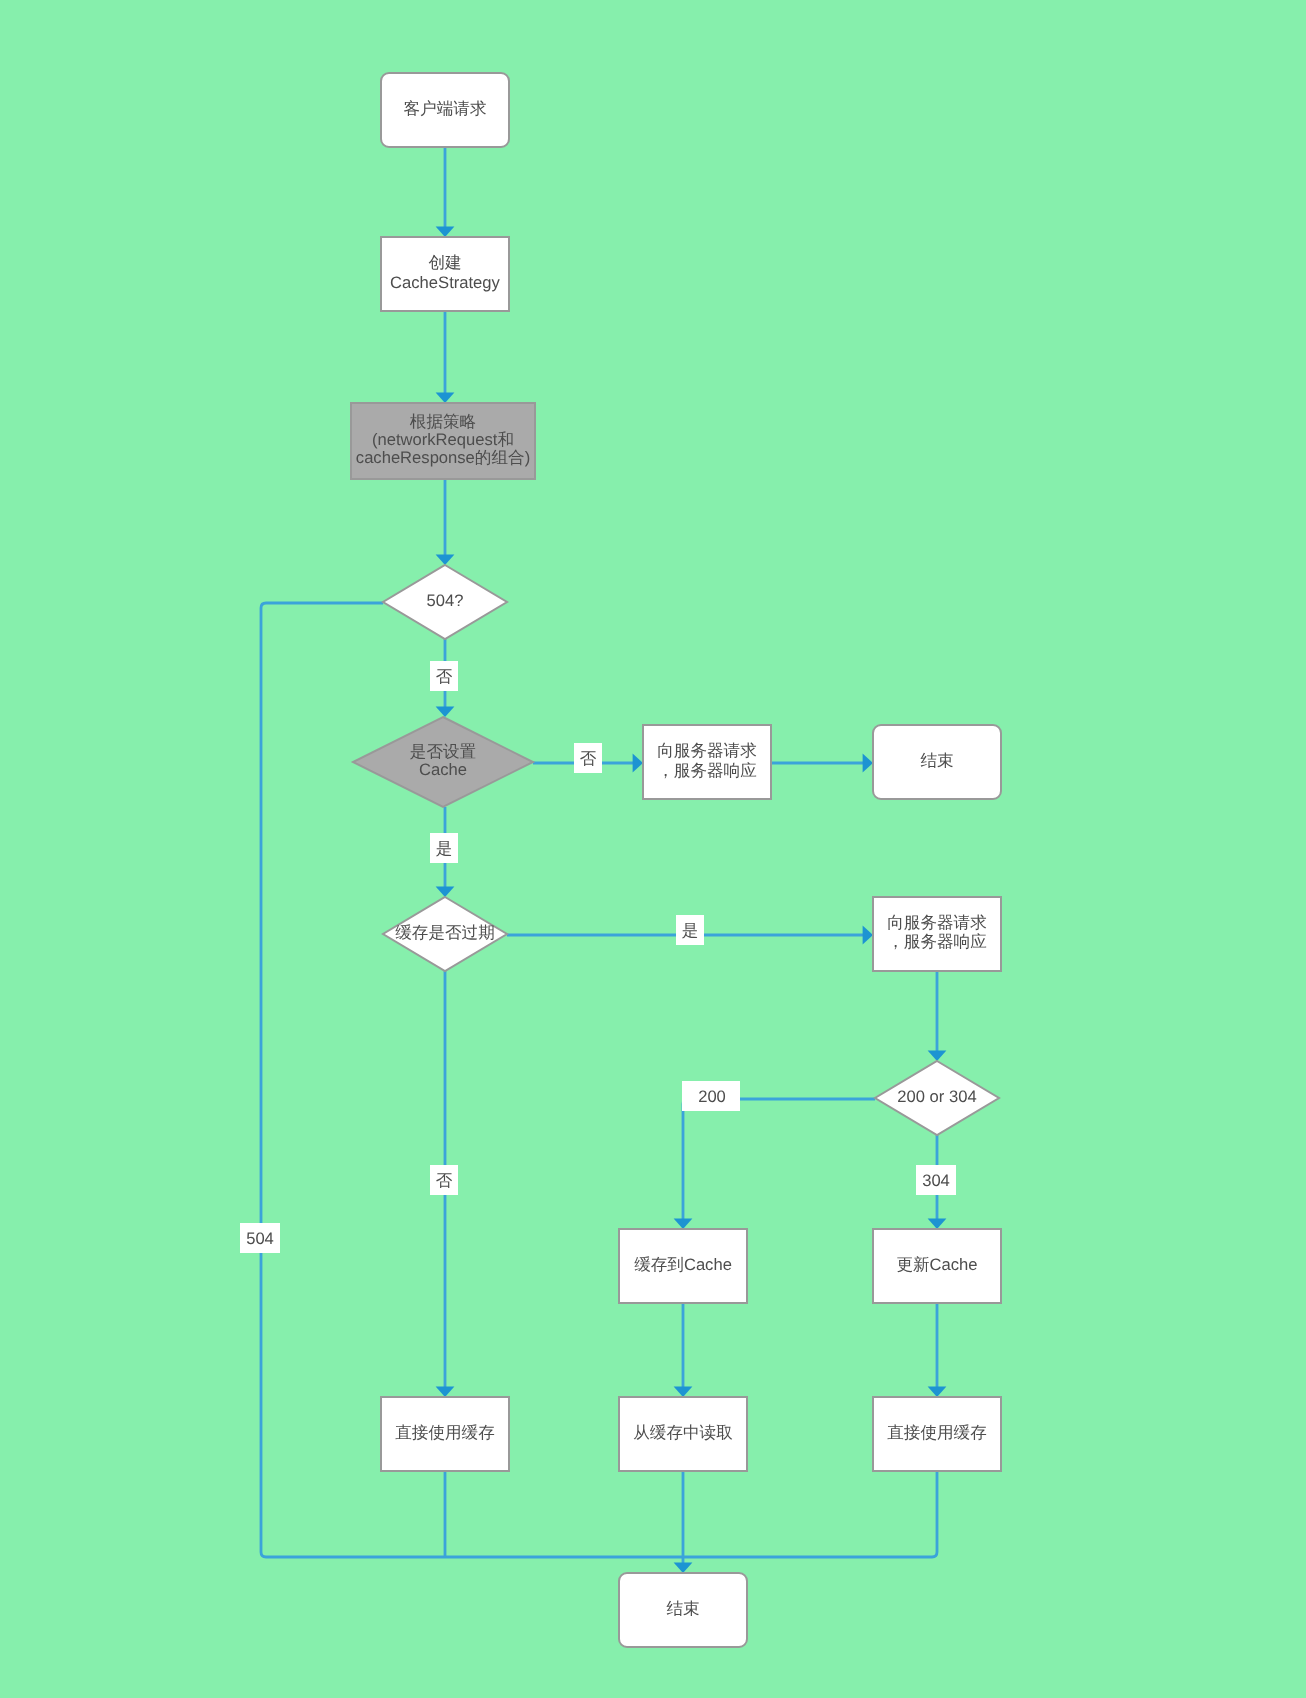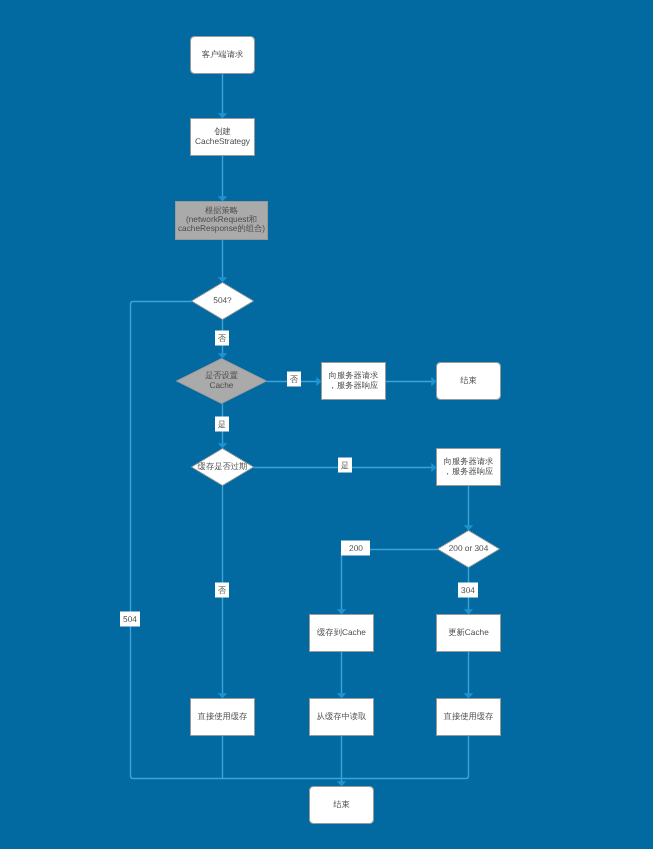--- a/index.html
+++ b/index.html
@@ -21,7 +21,7 @@
     position: relative;
     width: 653px;
     height: 849px;
-    background: #0369a1;
+    background: #86efac;
   }
   svg.flow {
     position: absolute;

